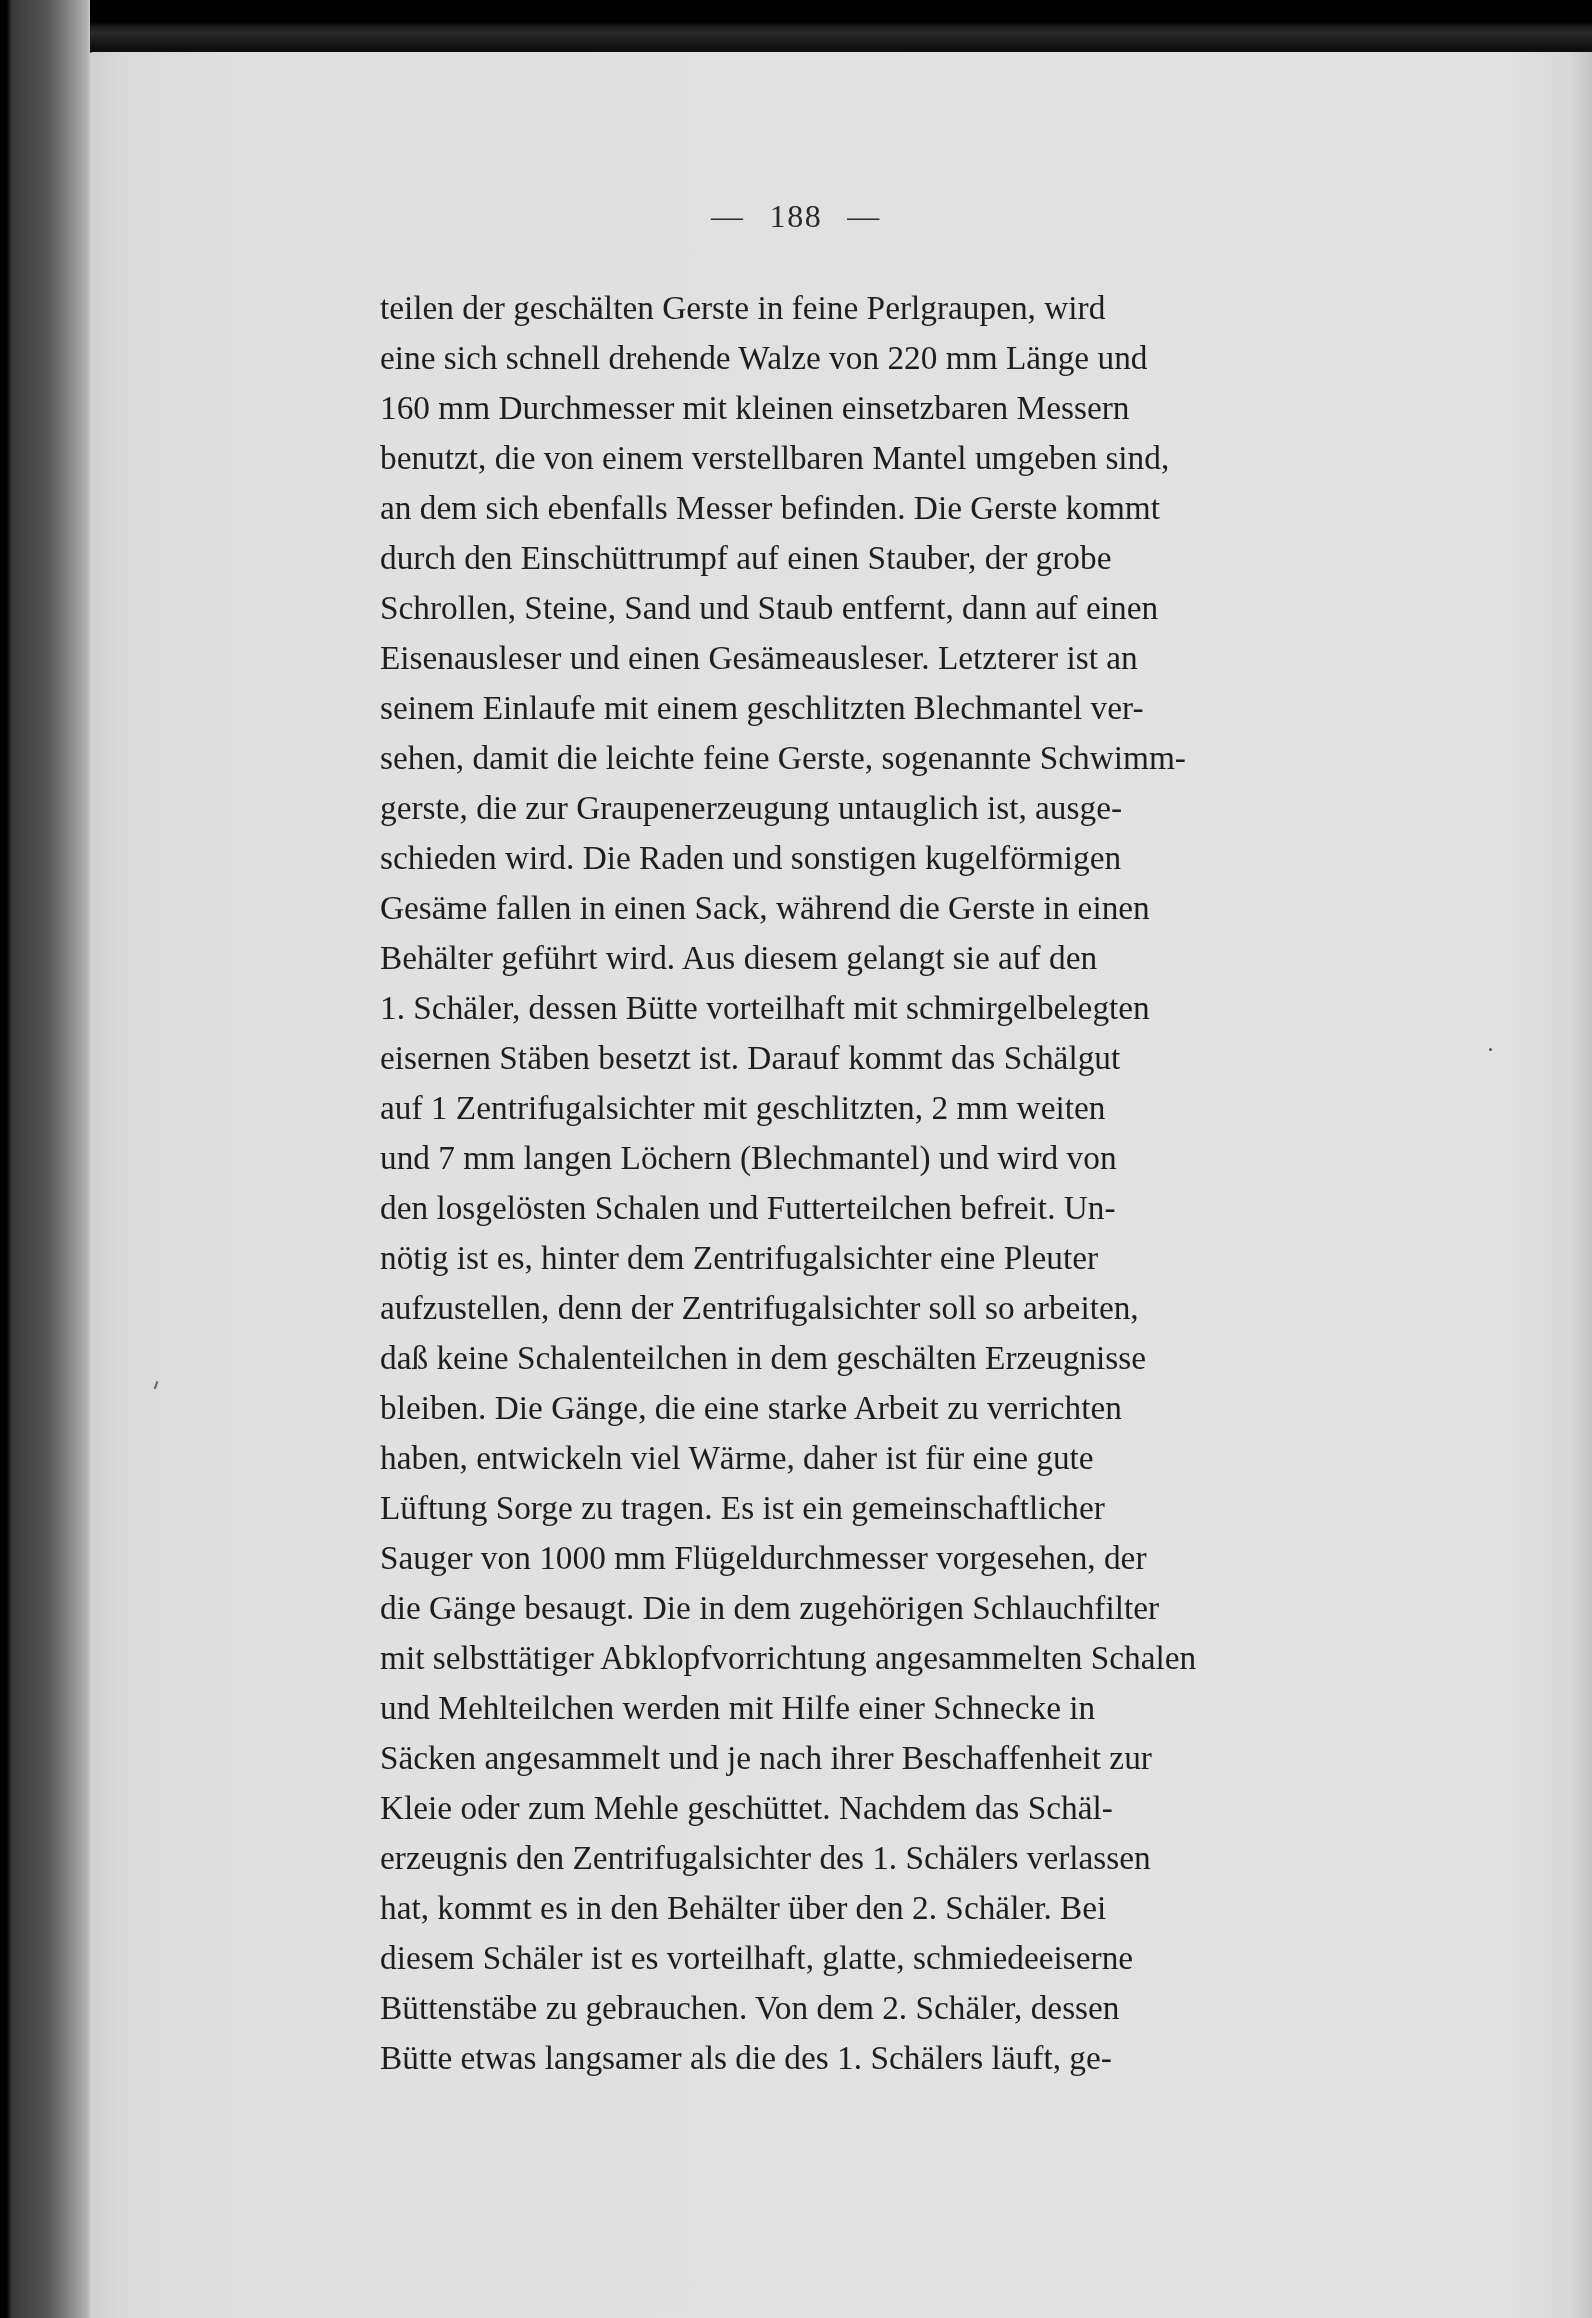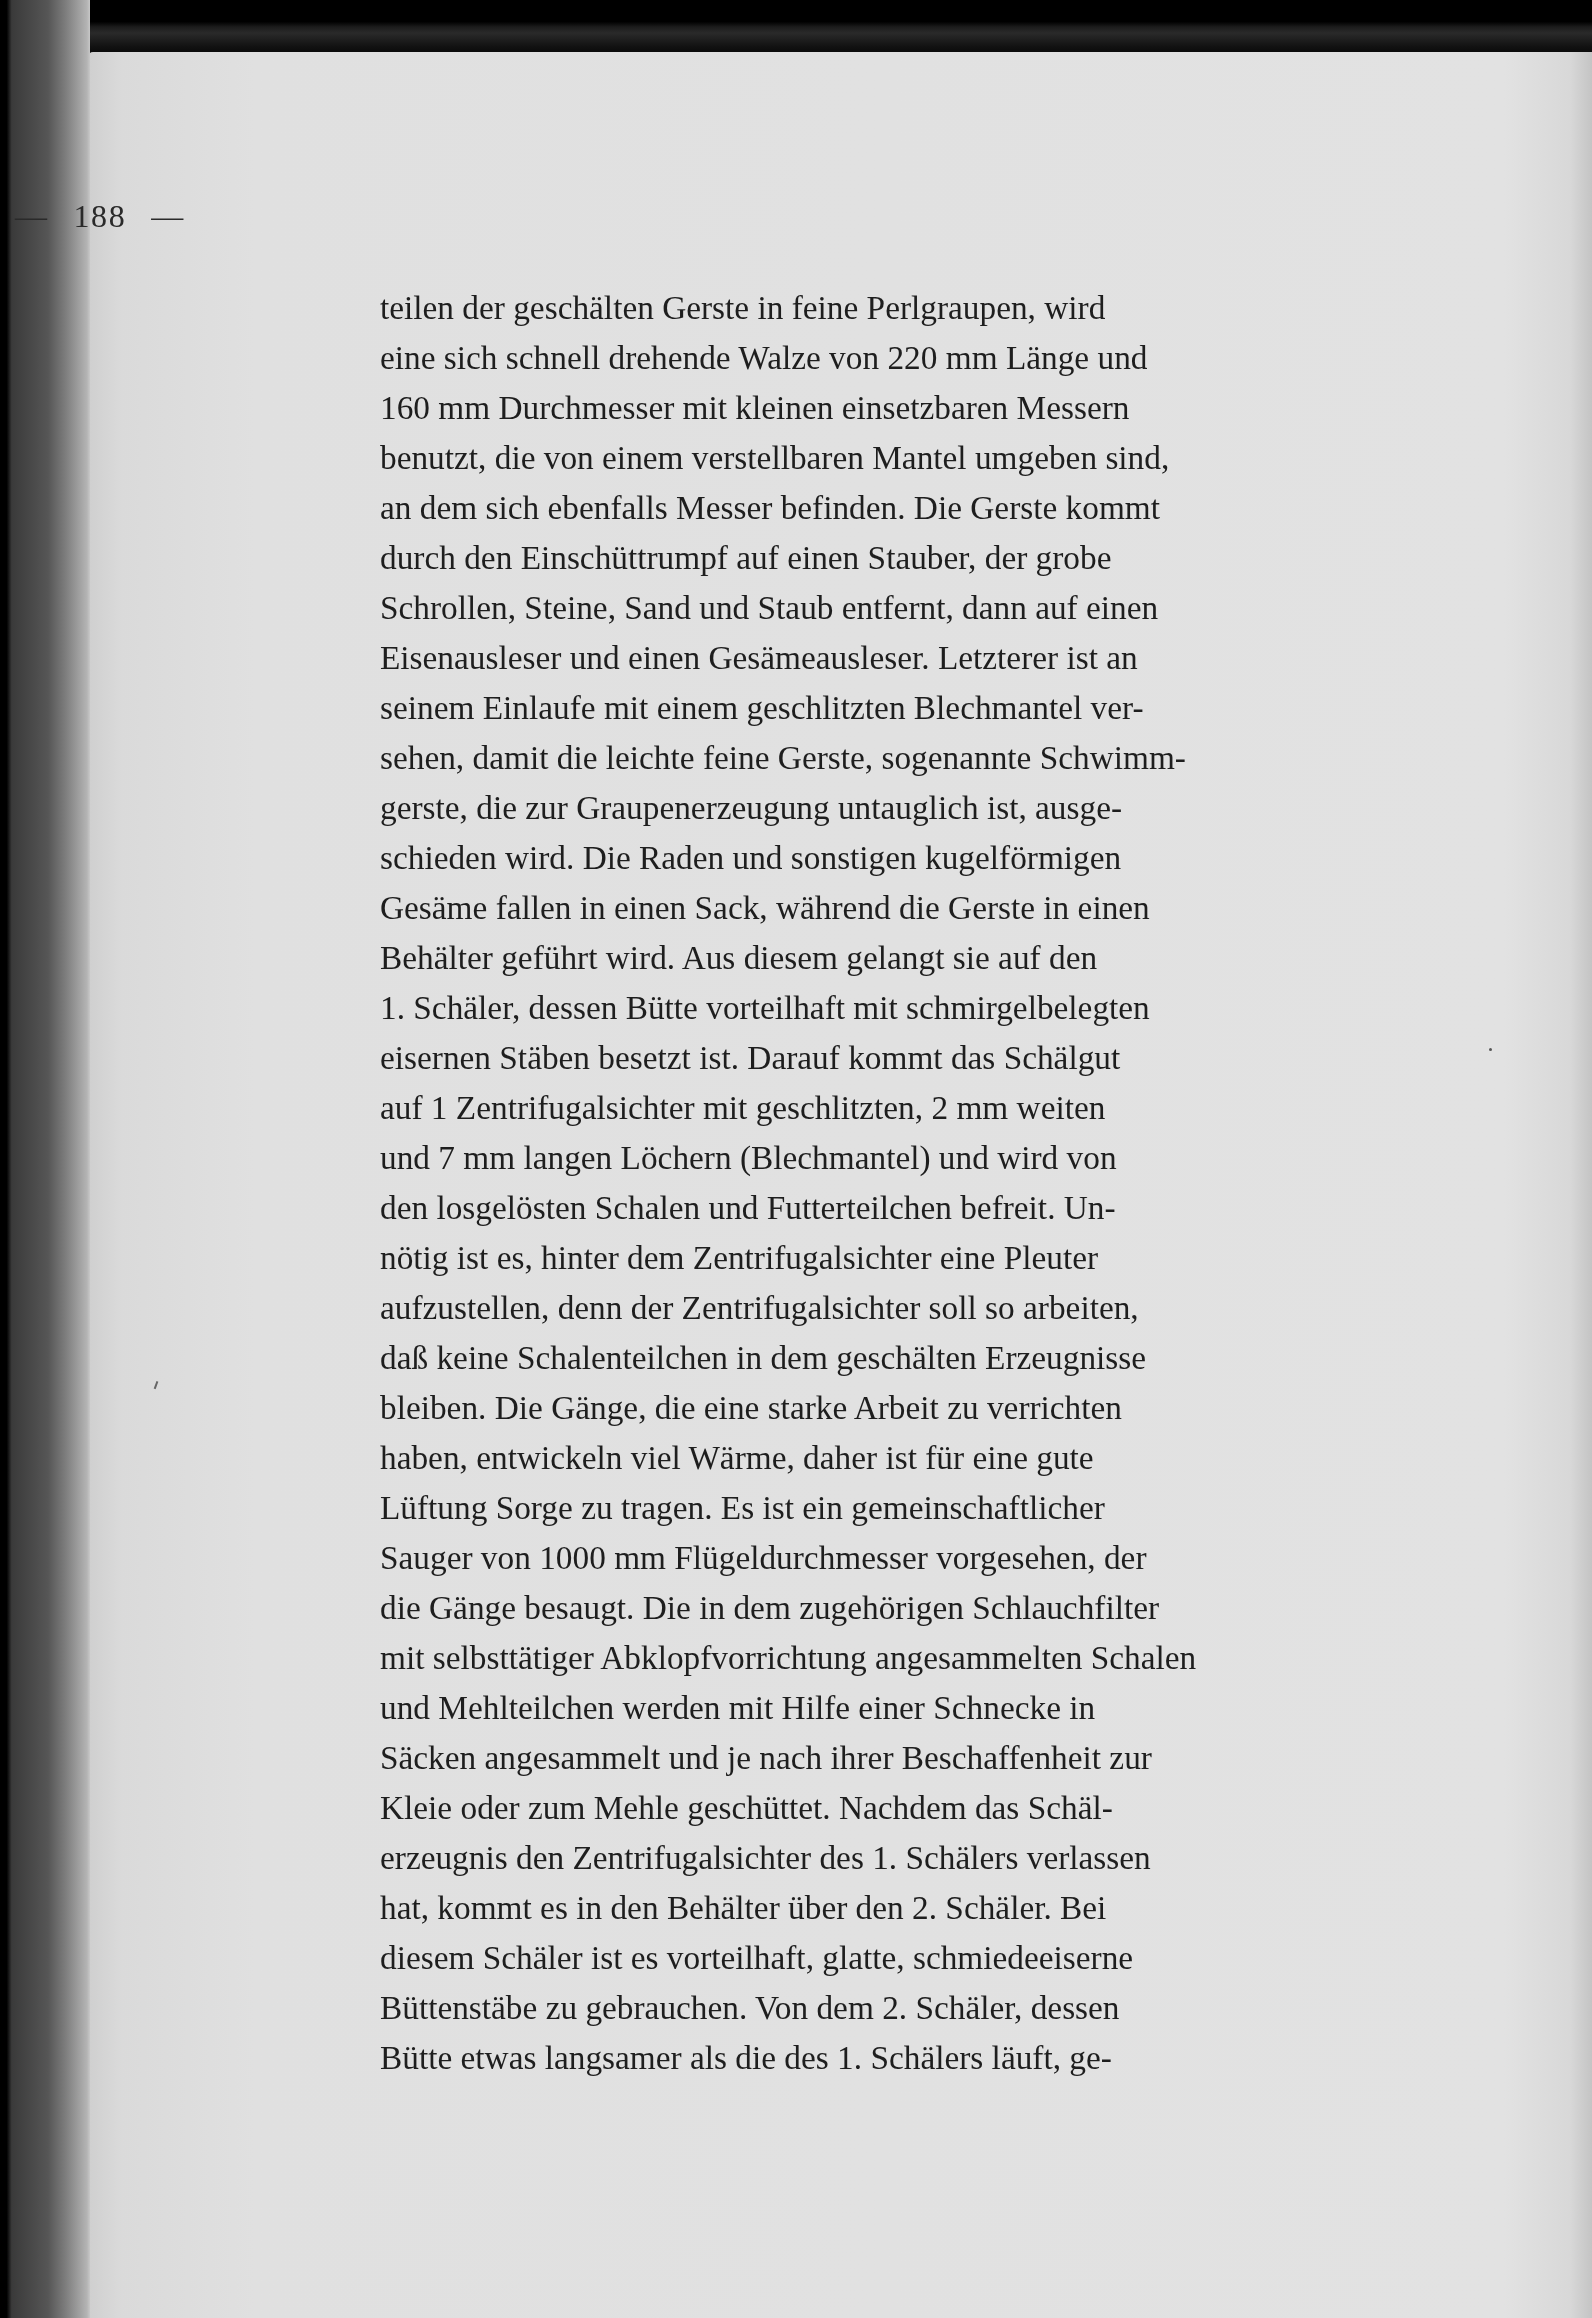--- a/index.html
+++ b/index.html
@@ -24,7 +24,7 @@
   }
   .page-number {
     position:absolute; left:0; top:198px; width:1592px;
-    font-size:32px; color:#2a2a2a; letter-spacing:1.7px;
+    text-align:center; font-size:32px; color:#2a2a2a; letter-spacing:1.7px;
     font-family:"Liberation Serif", serif;
   }
   .pn-dash { display:inline-block; margin:0 15px; }

